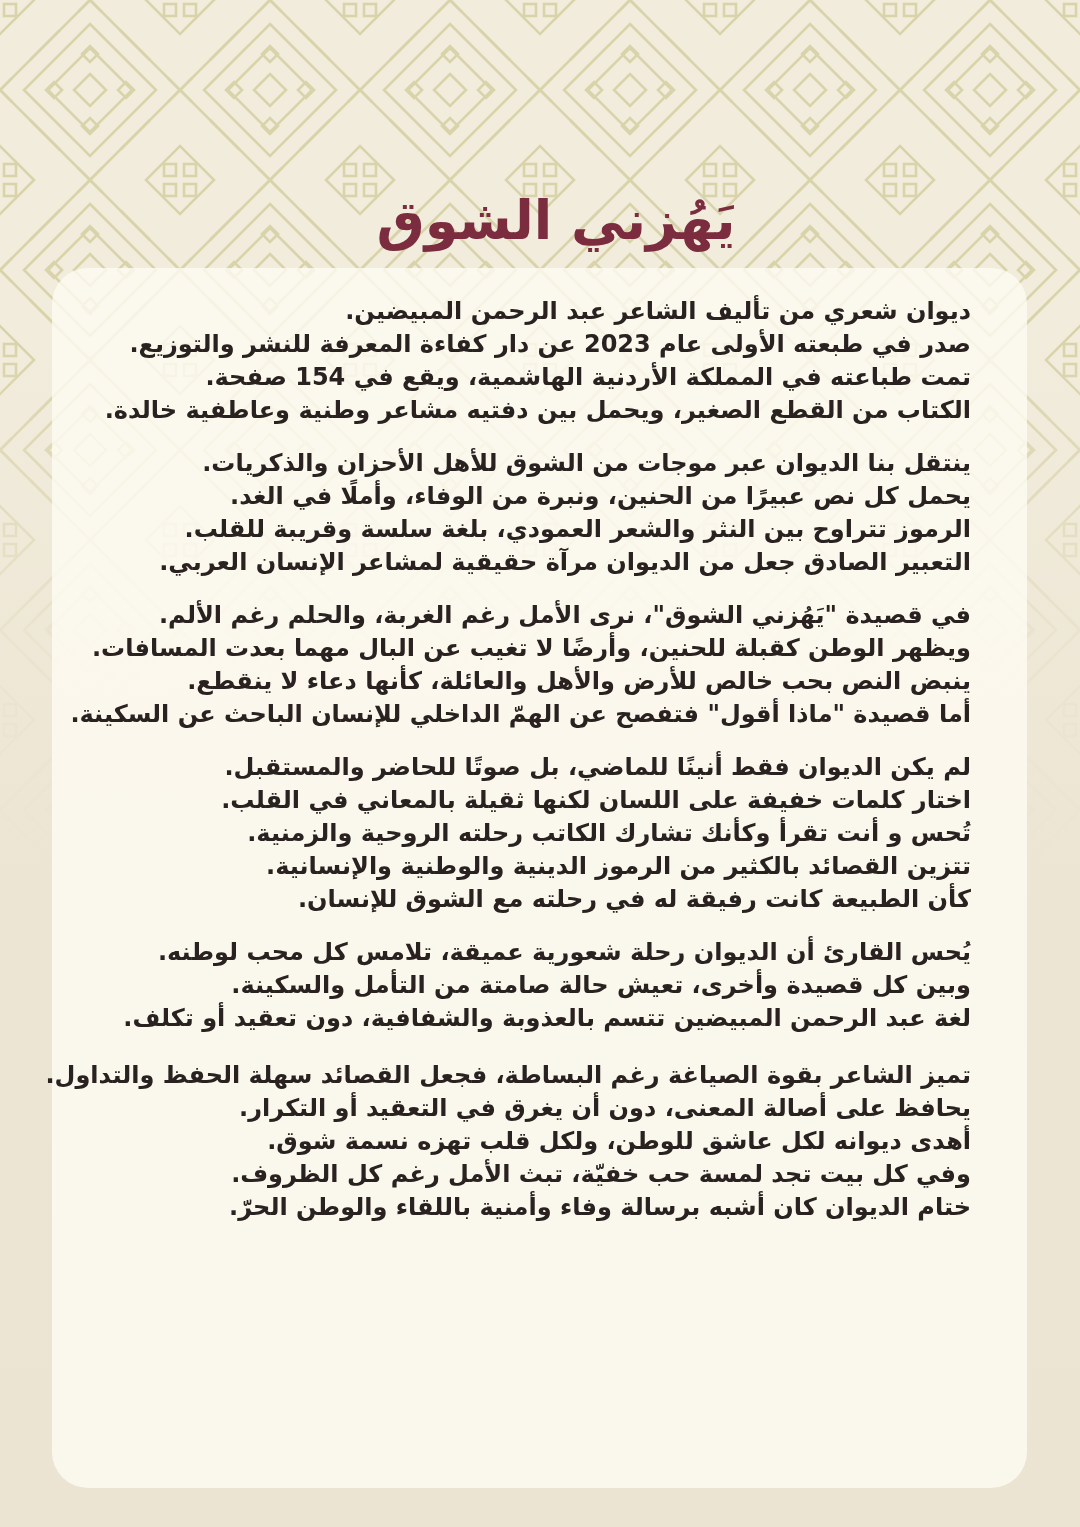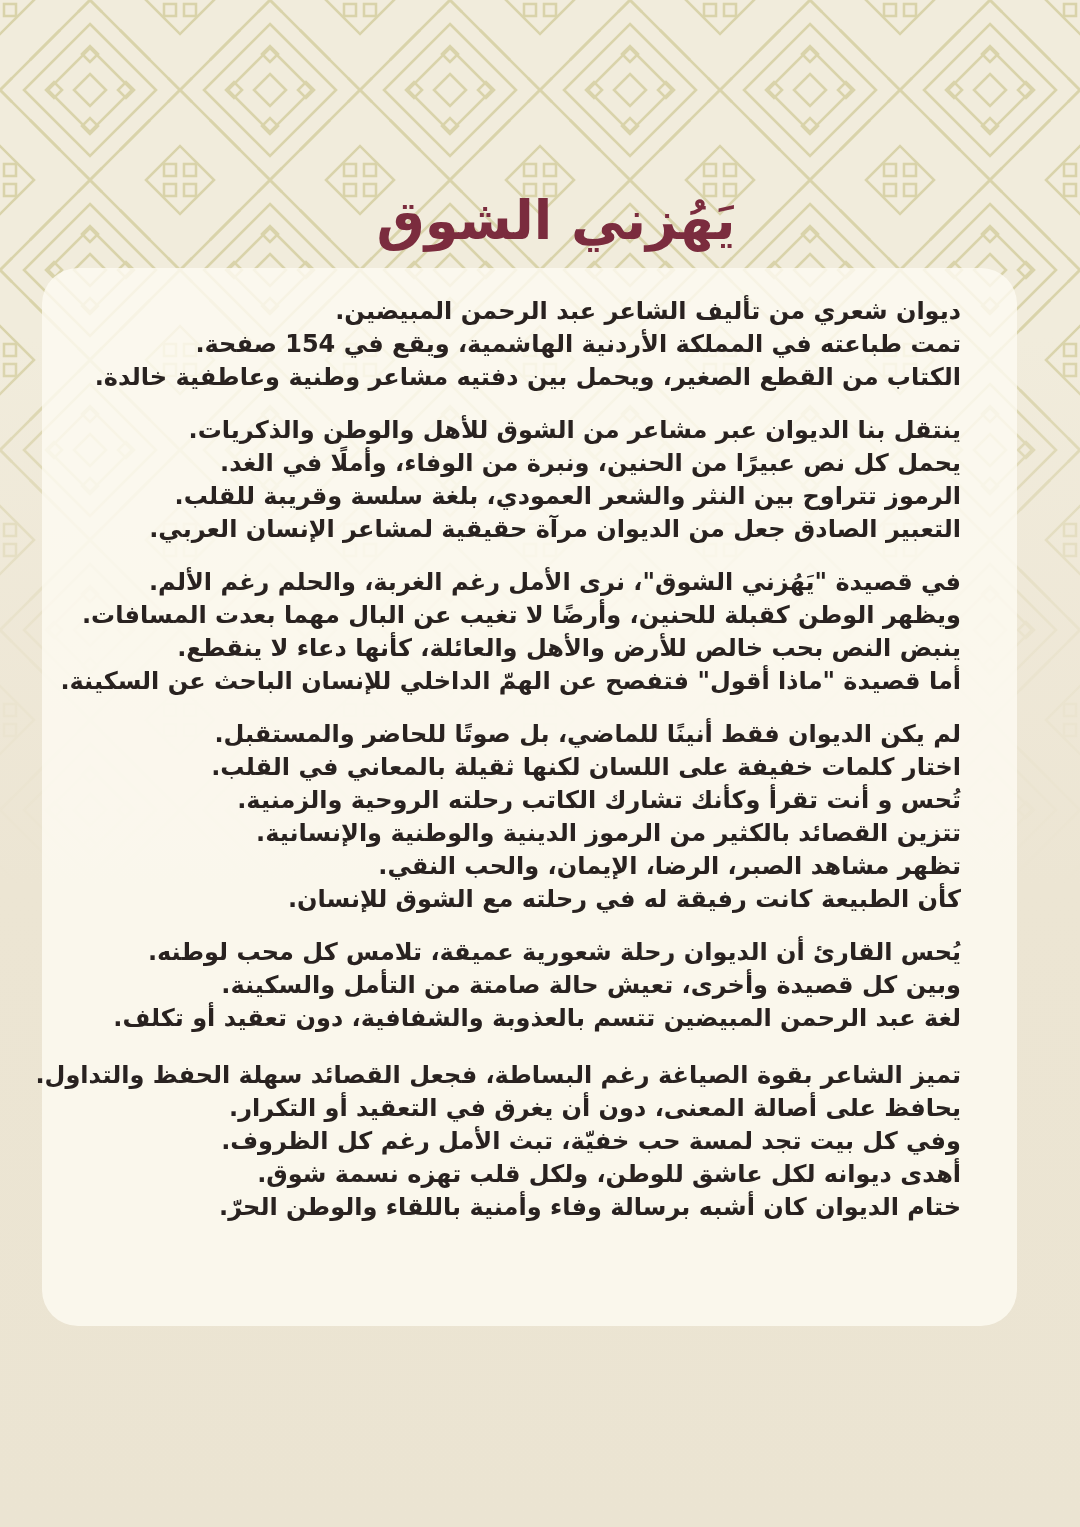--- a/index.html
+++ b/index.html
@@ -28,7 +28,7 @@
     letter-spacing:0;
   }
   .content-card{
-    position:absolute;left:42px;top:268px;width:975px;height:1058px;z-index:2;
+    position:absolute;left:52px;top:268px;width:975px;height:1220px;z-index:2;
     background:rgba(254,251,243,.8);
     border-radius:36px;
     box-sizing:border-box;

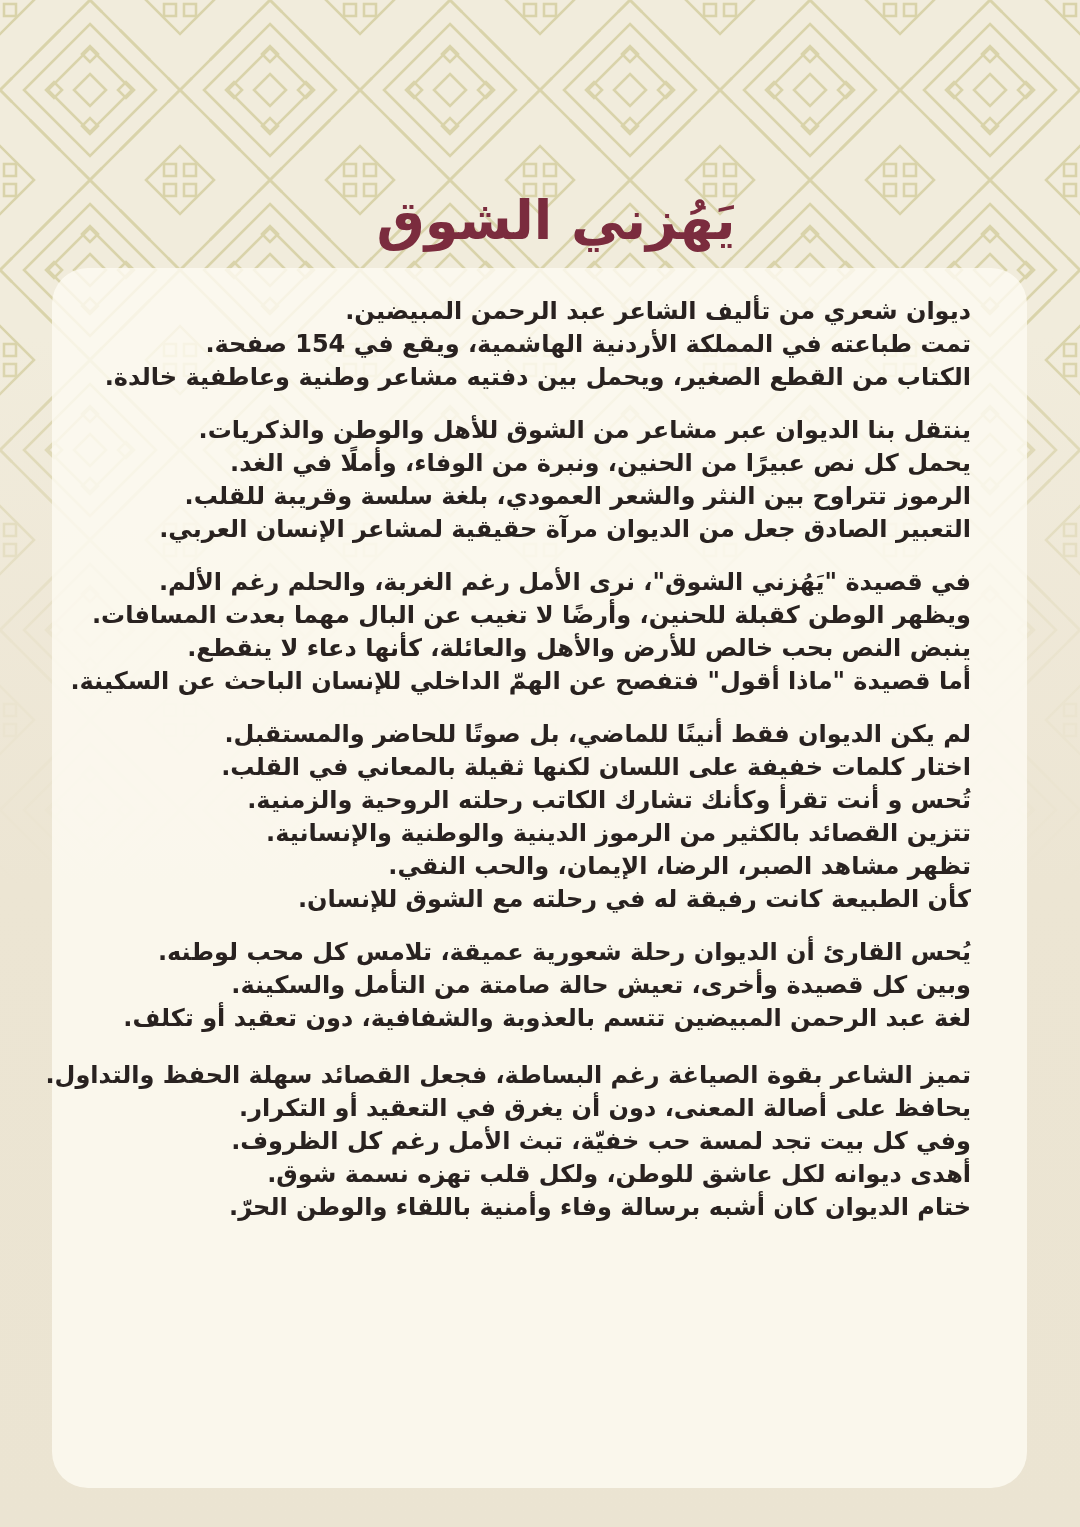--- a/index.html
+++ b/index.html
@@ -89,6 +89,7 @@
 
   <p class="para">
     <span class="line">ديوان شعري من تأليف الشاعر عبد الرحمن المبيضين.</span>
+    <span class="line">صدر في طبعته الأولى عام 2023 عن دار كفاءة المعرفة للنشر والتوزيع.</span>
     <span class="line">تمت طباعته في المملكة الأردنية الهاشمية، ويقع في 154 صفحة.</span>
     <span class="line">الكتاب من القطع الصغير، ويحمل بين دفتيه مشاعر وطنية وعاطفية خالدة.</span>
   </p>

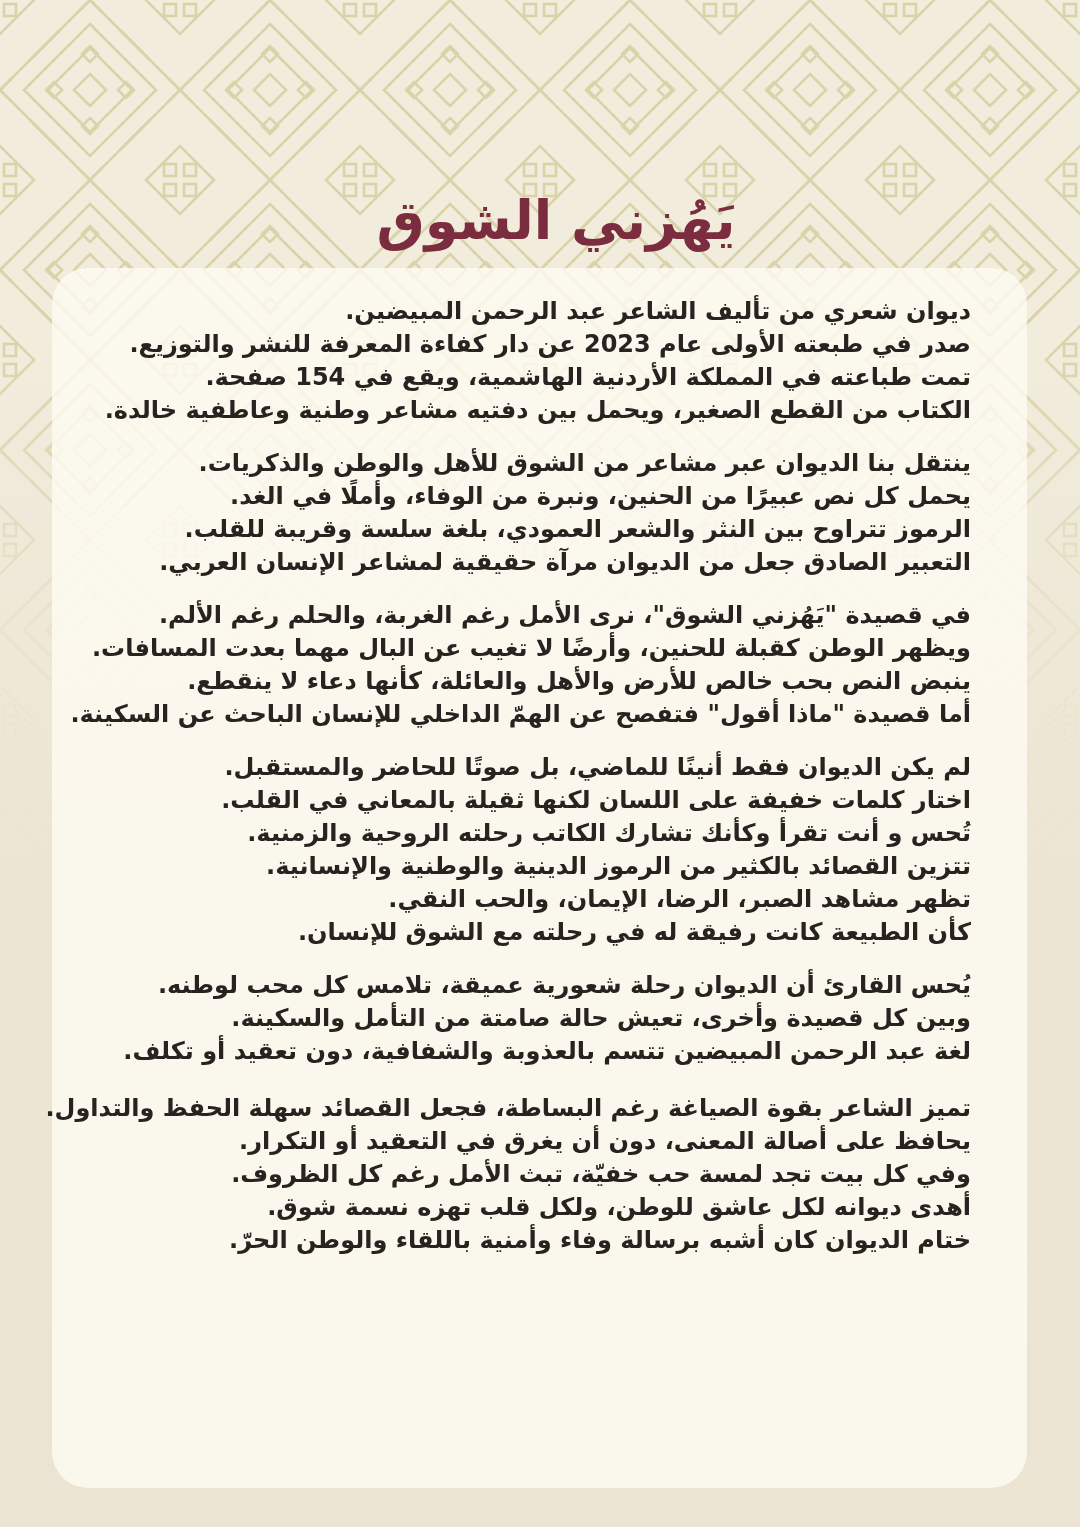--- a/index.html
+++ b/index.html
@@ -95,7 +95,7 @@
   </p>
 
   <p class="para">
-    <span class="line">ينتقل بنا الديوان عبر مشاعر من الشوق للأهل والوطن والذكريات.</span>
+    <span class="line">ينتقل بنا الديوان عبر موجات من الشوق للأهل الأحزان والذكريات.</span>
     <span class="line">يحمل كل نص عبيرًا من الحنين، ونبرة من الوفاء، وأملًا في الغد.</span>
     <span class="line">الرموز تتراوح بين النثر والشعر العمودي، بلغة سلسة وقريبة للقلب.</span>
     <span class="line">التعبير الصادق جعل من الديوان مرآة حقيقية لمشاعر الإنسان العربي.</span>

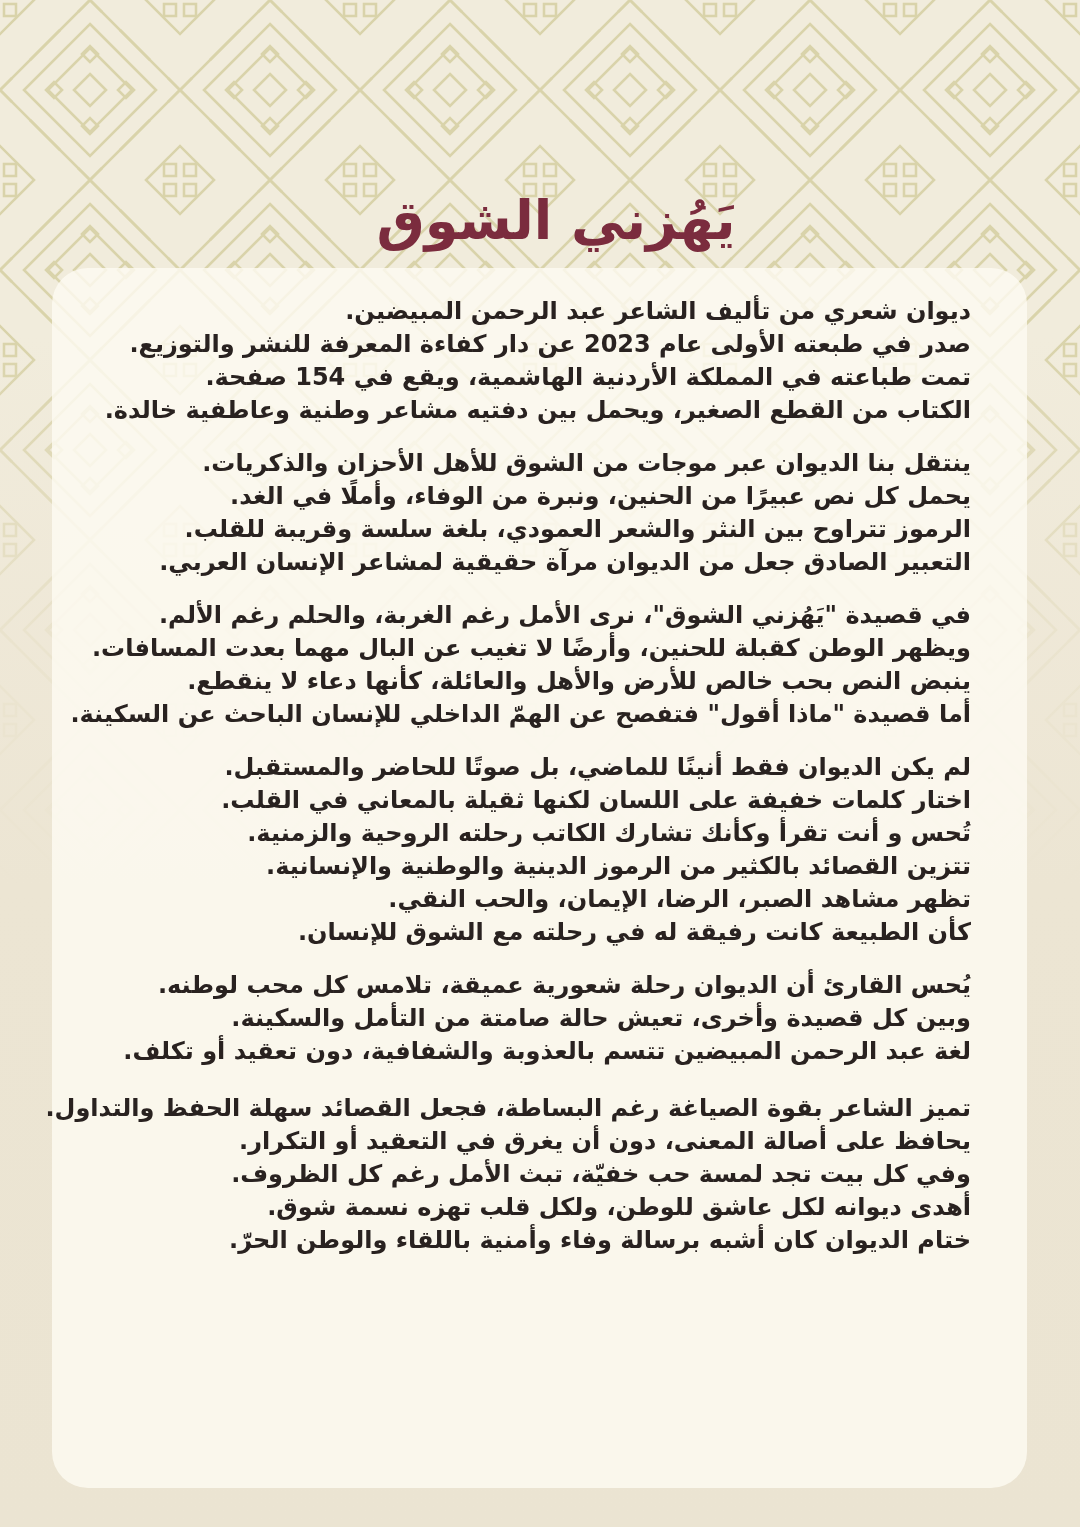--- a/index.html
+++ b/index.html
@@ -113,7 +113,6 @@
     <span class="line">اختار كلمات خفيفة على اللسان لكنها ثقيلة بالمعاني في القلب.</span>
     <span class="line">تُحس و أنت تقرأ وكأنك تشارك الكاتب رحلته الروحية والزمنية.</span>
     <span class="line">تتزين القصائد بالكثير من الرموز الدينية والوطنية والإنسانية.</span>
-    <span class="line">تظهر مشاهد الصبر، الرضا، الإيمان، والحب النقي.</span>
     <span class="line">كأن الطبيعة كانت رفيقة له في رحلته مع الشوق للإنسان.</span>
   </p>
 

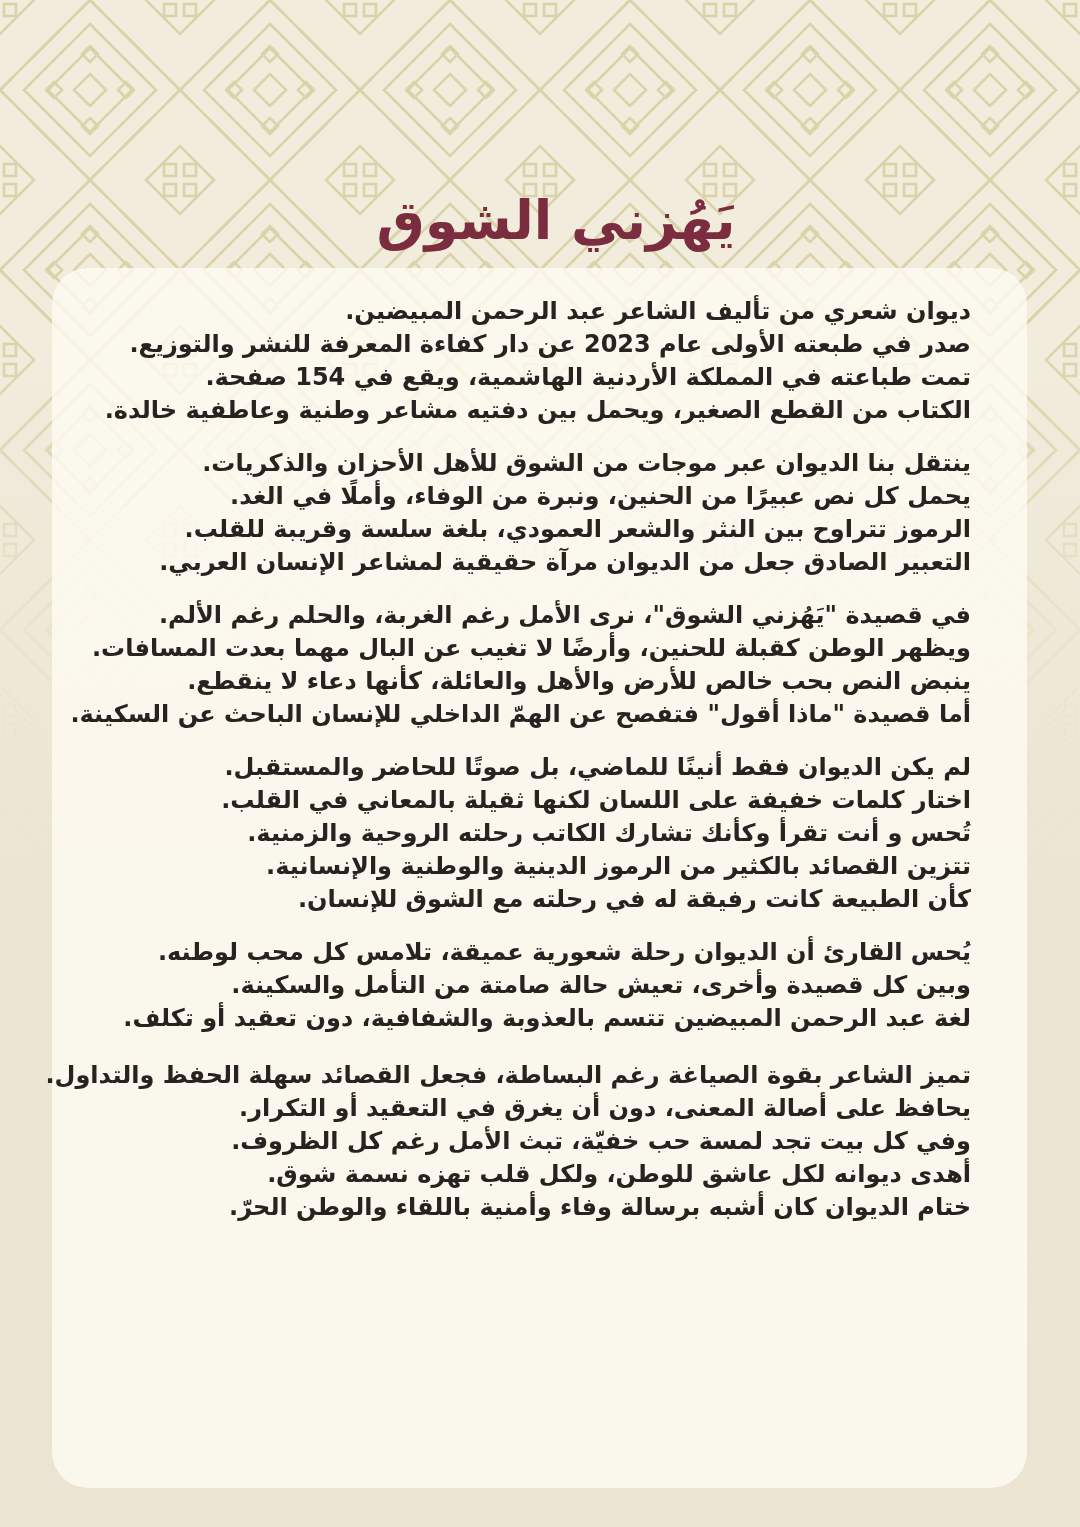--- a/index.html
+++ b/index.html
@@ -125,8 +125,8 @@
   <p class="para">
     <span class="line">تميز الشاعر بقوة الصياغة رغم البساطة، فجعل القصائد سهلة الحفظ والتداول.</span>
     <span class="line">يحافظ على أصالة المعنى، دون أن يغرق في التعقيد أو التكرار.</span>
+    <span class="line">أهدى ديوانه لكل عاشق للوطن، ولكل قلب تهزه نسمة شوق.</span>
     <span class="line">وفي كل بيت تجد لمسة حب خفيّة، تبث الأمل رغم كل الظروف.</span>
-    <span class="line">أهدى ديوانه لكل عاشق للوطن، ولكل قلب تهزه نسمة شوق.</span>
     <span class="line">ختام الديوان كان أشبه برسالة وفاء وأمنية باللقاء والوطن الحرّ.</span>
   </p>
 

